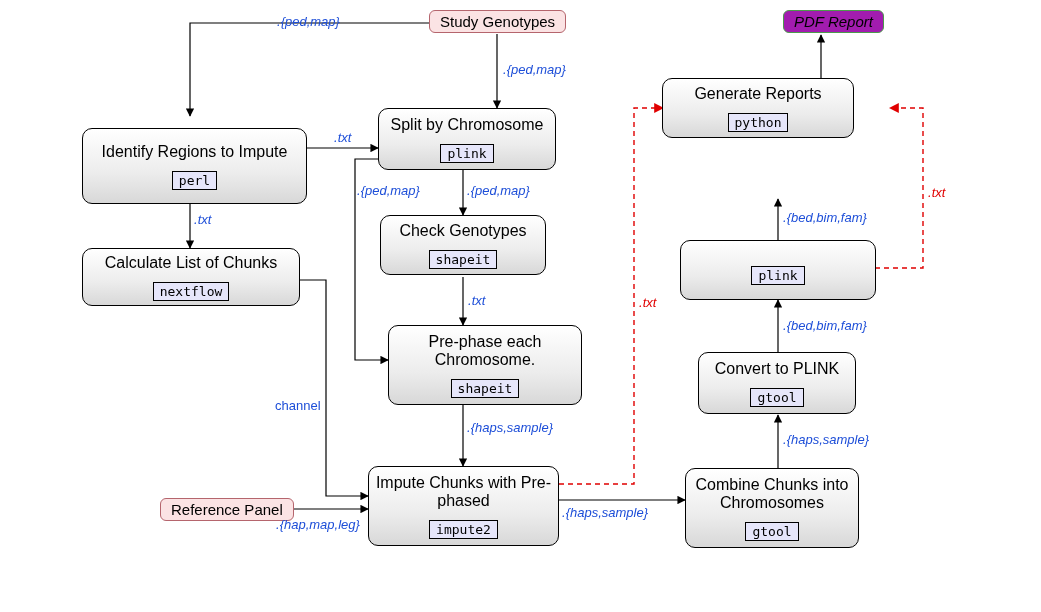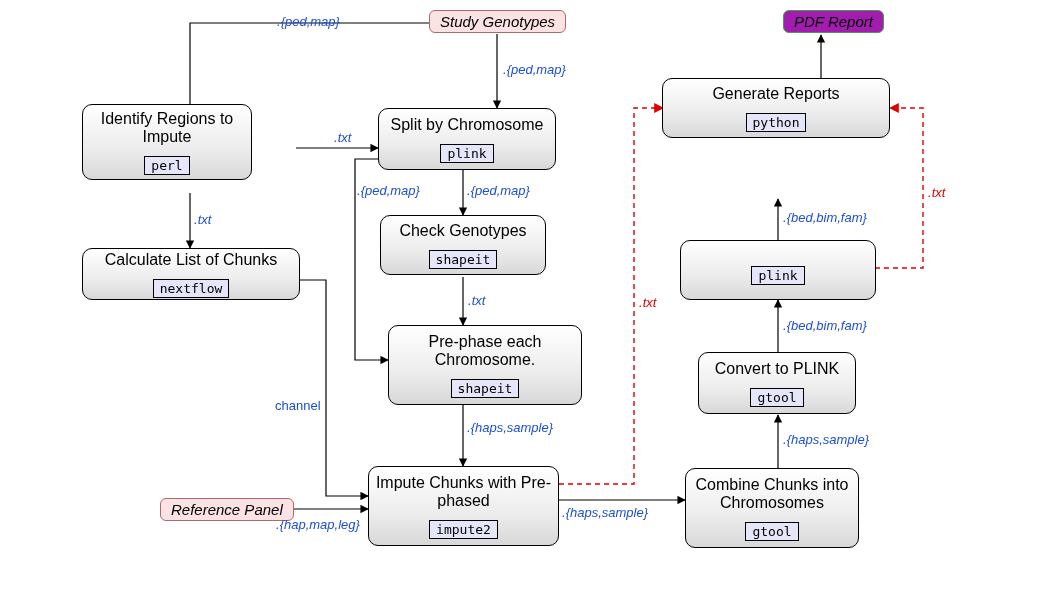--- a/index.html
+++ b/index.html
@@ -34,7 +34,6 @@
   background:#fbe3e4;
   border-radius:6px;
   padding:2px 10px;
-  font-style:italic;
   font-size:15px;
 }
 

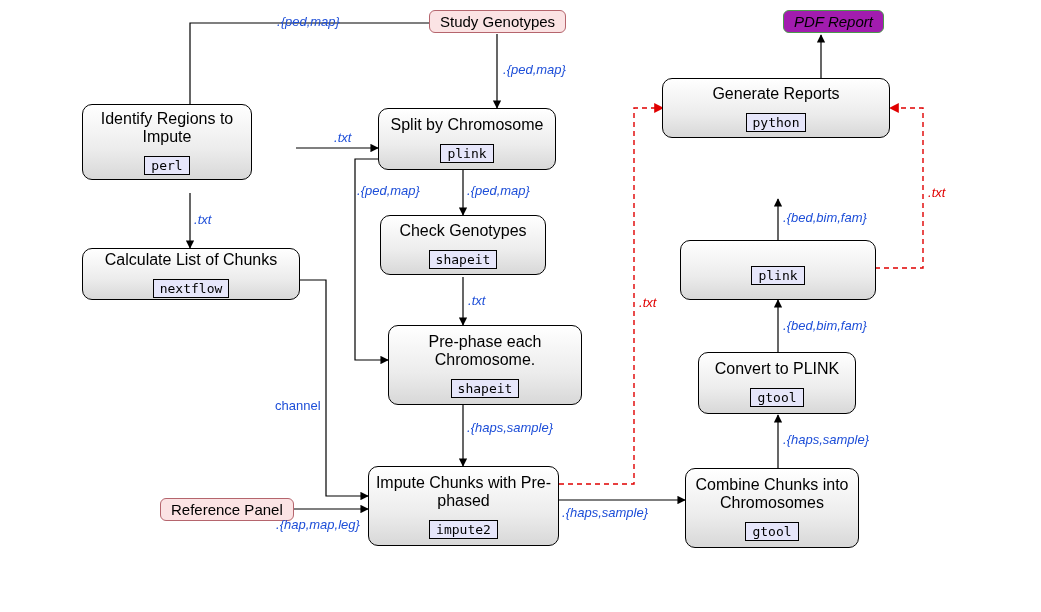--- a/index.html
+++ b/index.html
@@ -163,7 +163,7 @@
     <div class="tool">plink</div>
   </div>
 
-  <div class="node" style="left:662px;top:78px;width:228px;height:60px">
+  <div class="node" style="left:662px;top:78px;width:192px;height:60px">
     <div class="title">Generate Reports</div>
     <div class="tool">python</div>
   </div>

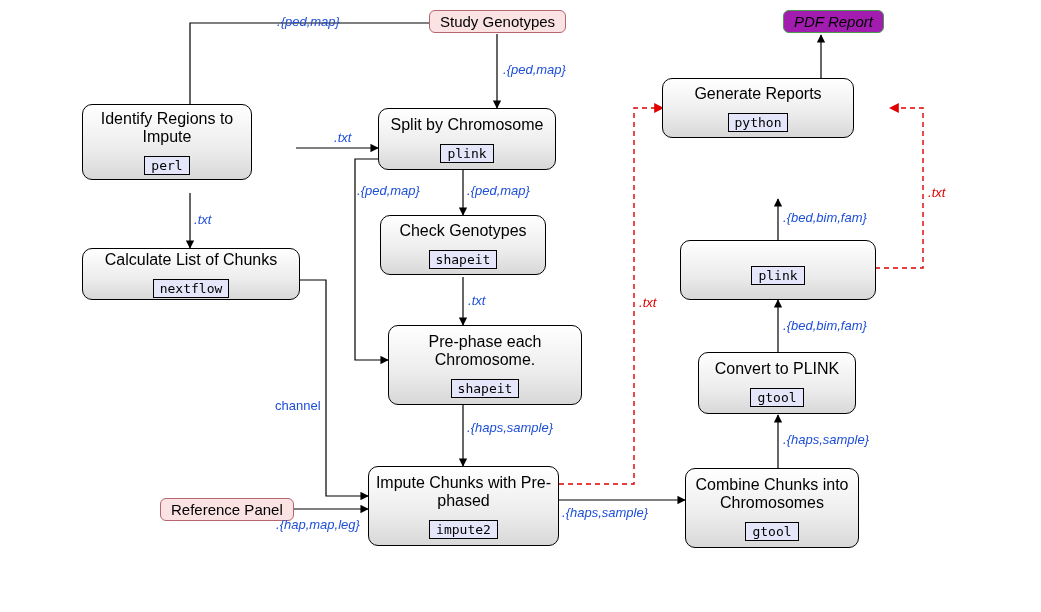--- a/index.html
+++ b/index.html
@@ -119,7 +119,7 @@
   <div class="io" style="left:160px;top:498px"><span>Reference Panel</span></div>
   <div class="out" style="left:783px;top:10px"><span>PDF Report</span></div>
 
-  <div class="node" style="left:82px;top:104px;width:170px;height:76px">
+  <div class="node" style="left:82px;top:128px;width:225px;height:76px">
     <div class="title">Identify Regions to Impute</div>
     <div class="tool">perl</div>
   </div>

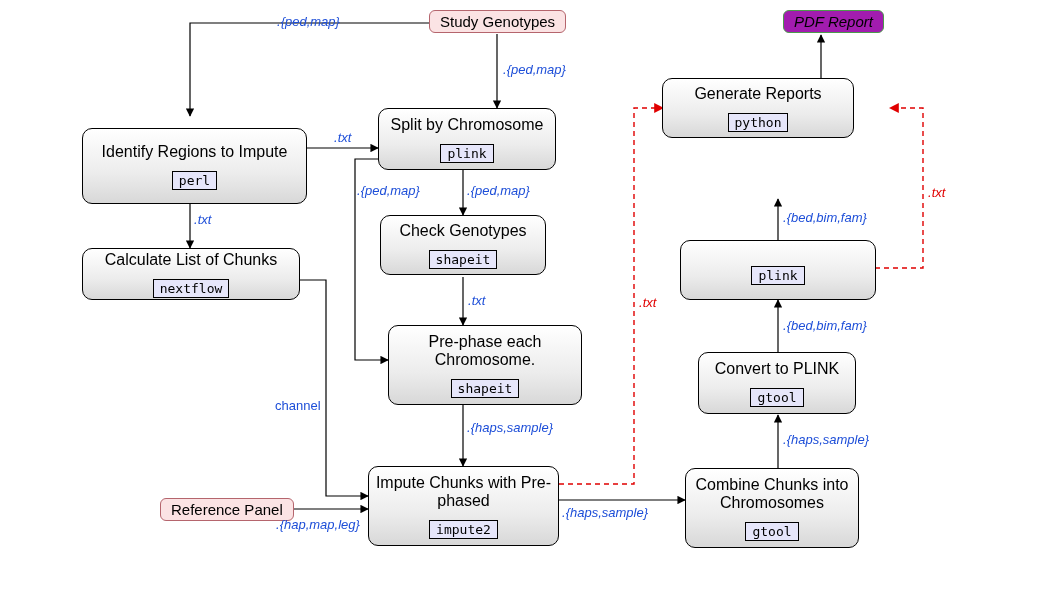--- a/index.html
+++ b/index.html
@@ -124,7 +124,7 @@
     <div class="tool">perl</div>
   </div>
 
-  <div class="node" style="left:82px;top:248px;width:218px;height:52px">
+  <div class="node" style="left:82px;top:248px;width:218px;height:58px">
     <div class="title">Calculate List of Chunks</div>
     <div class="tool">nextflow</div>
   </div>

